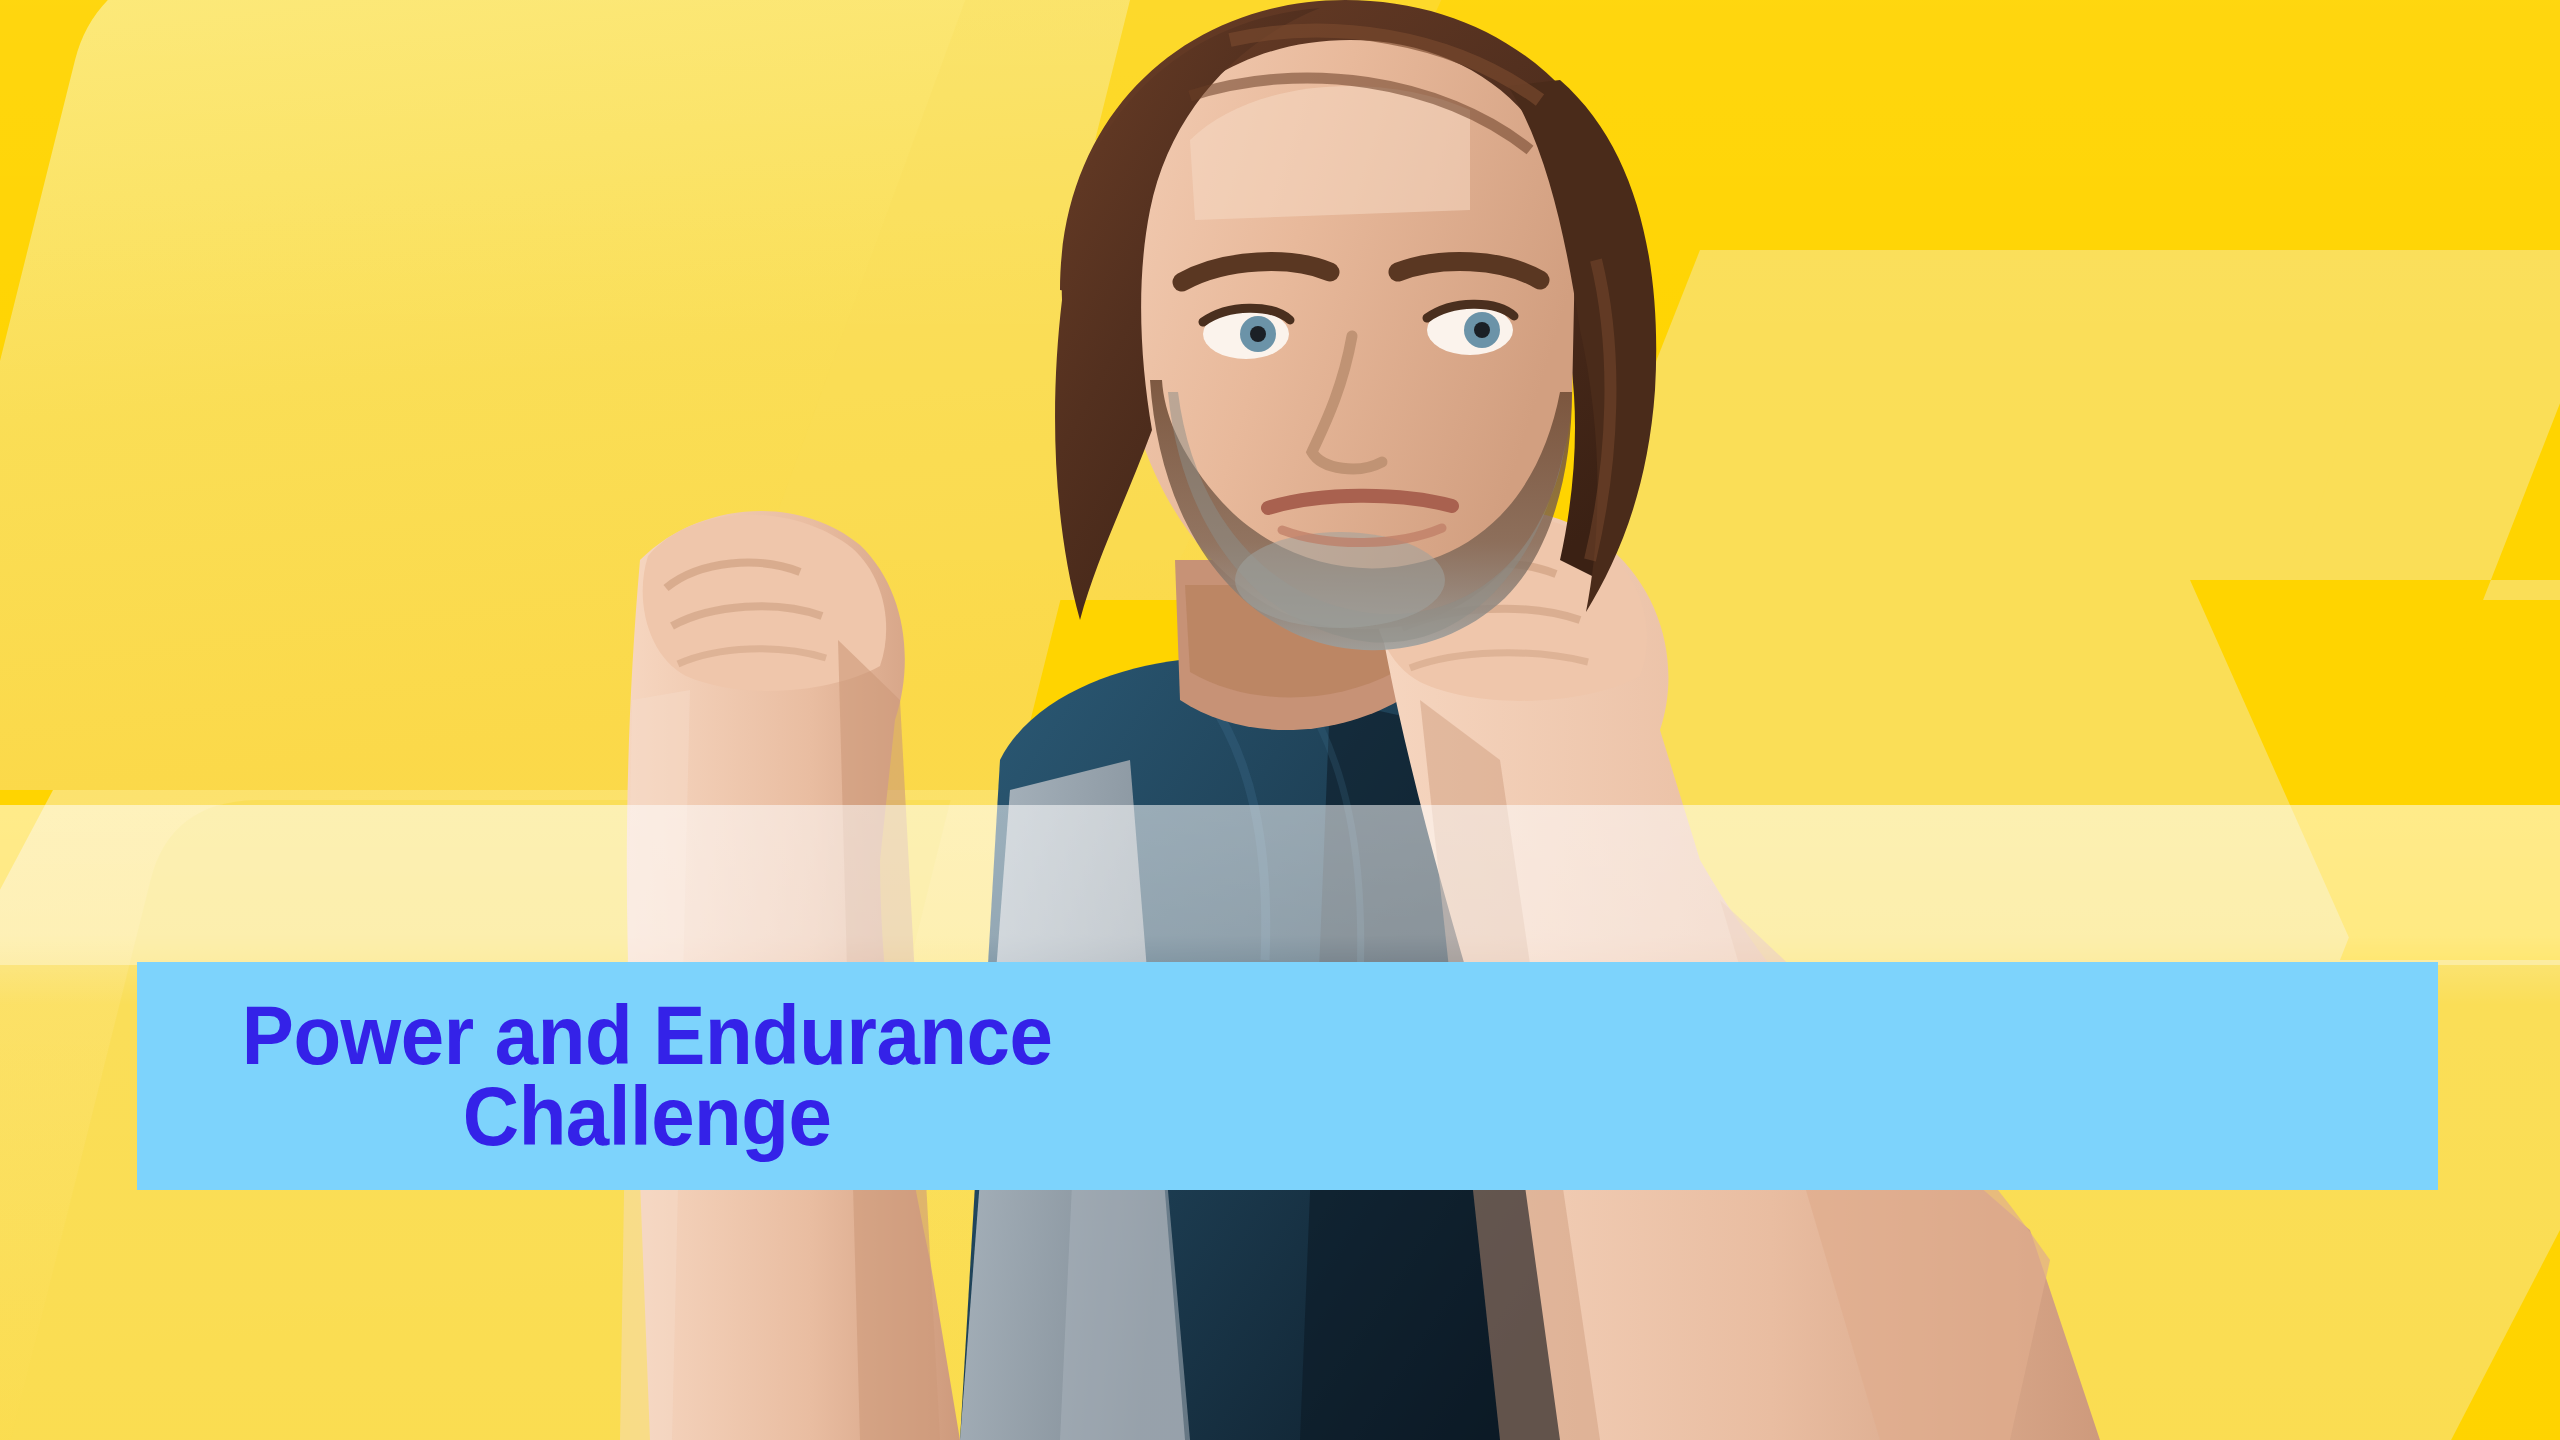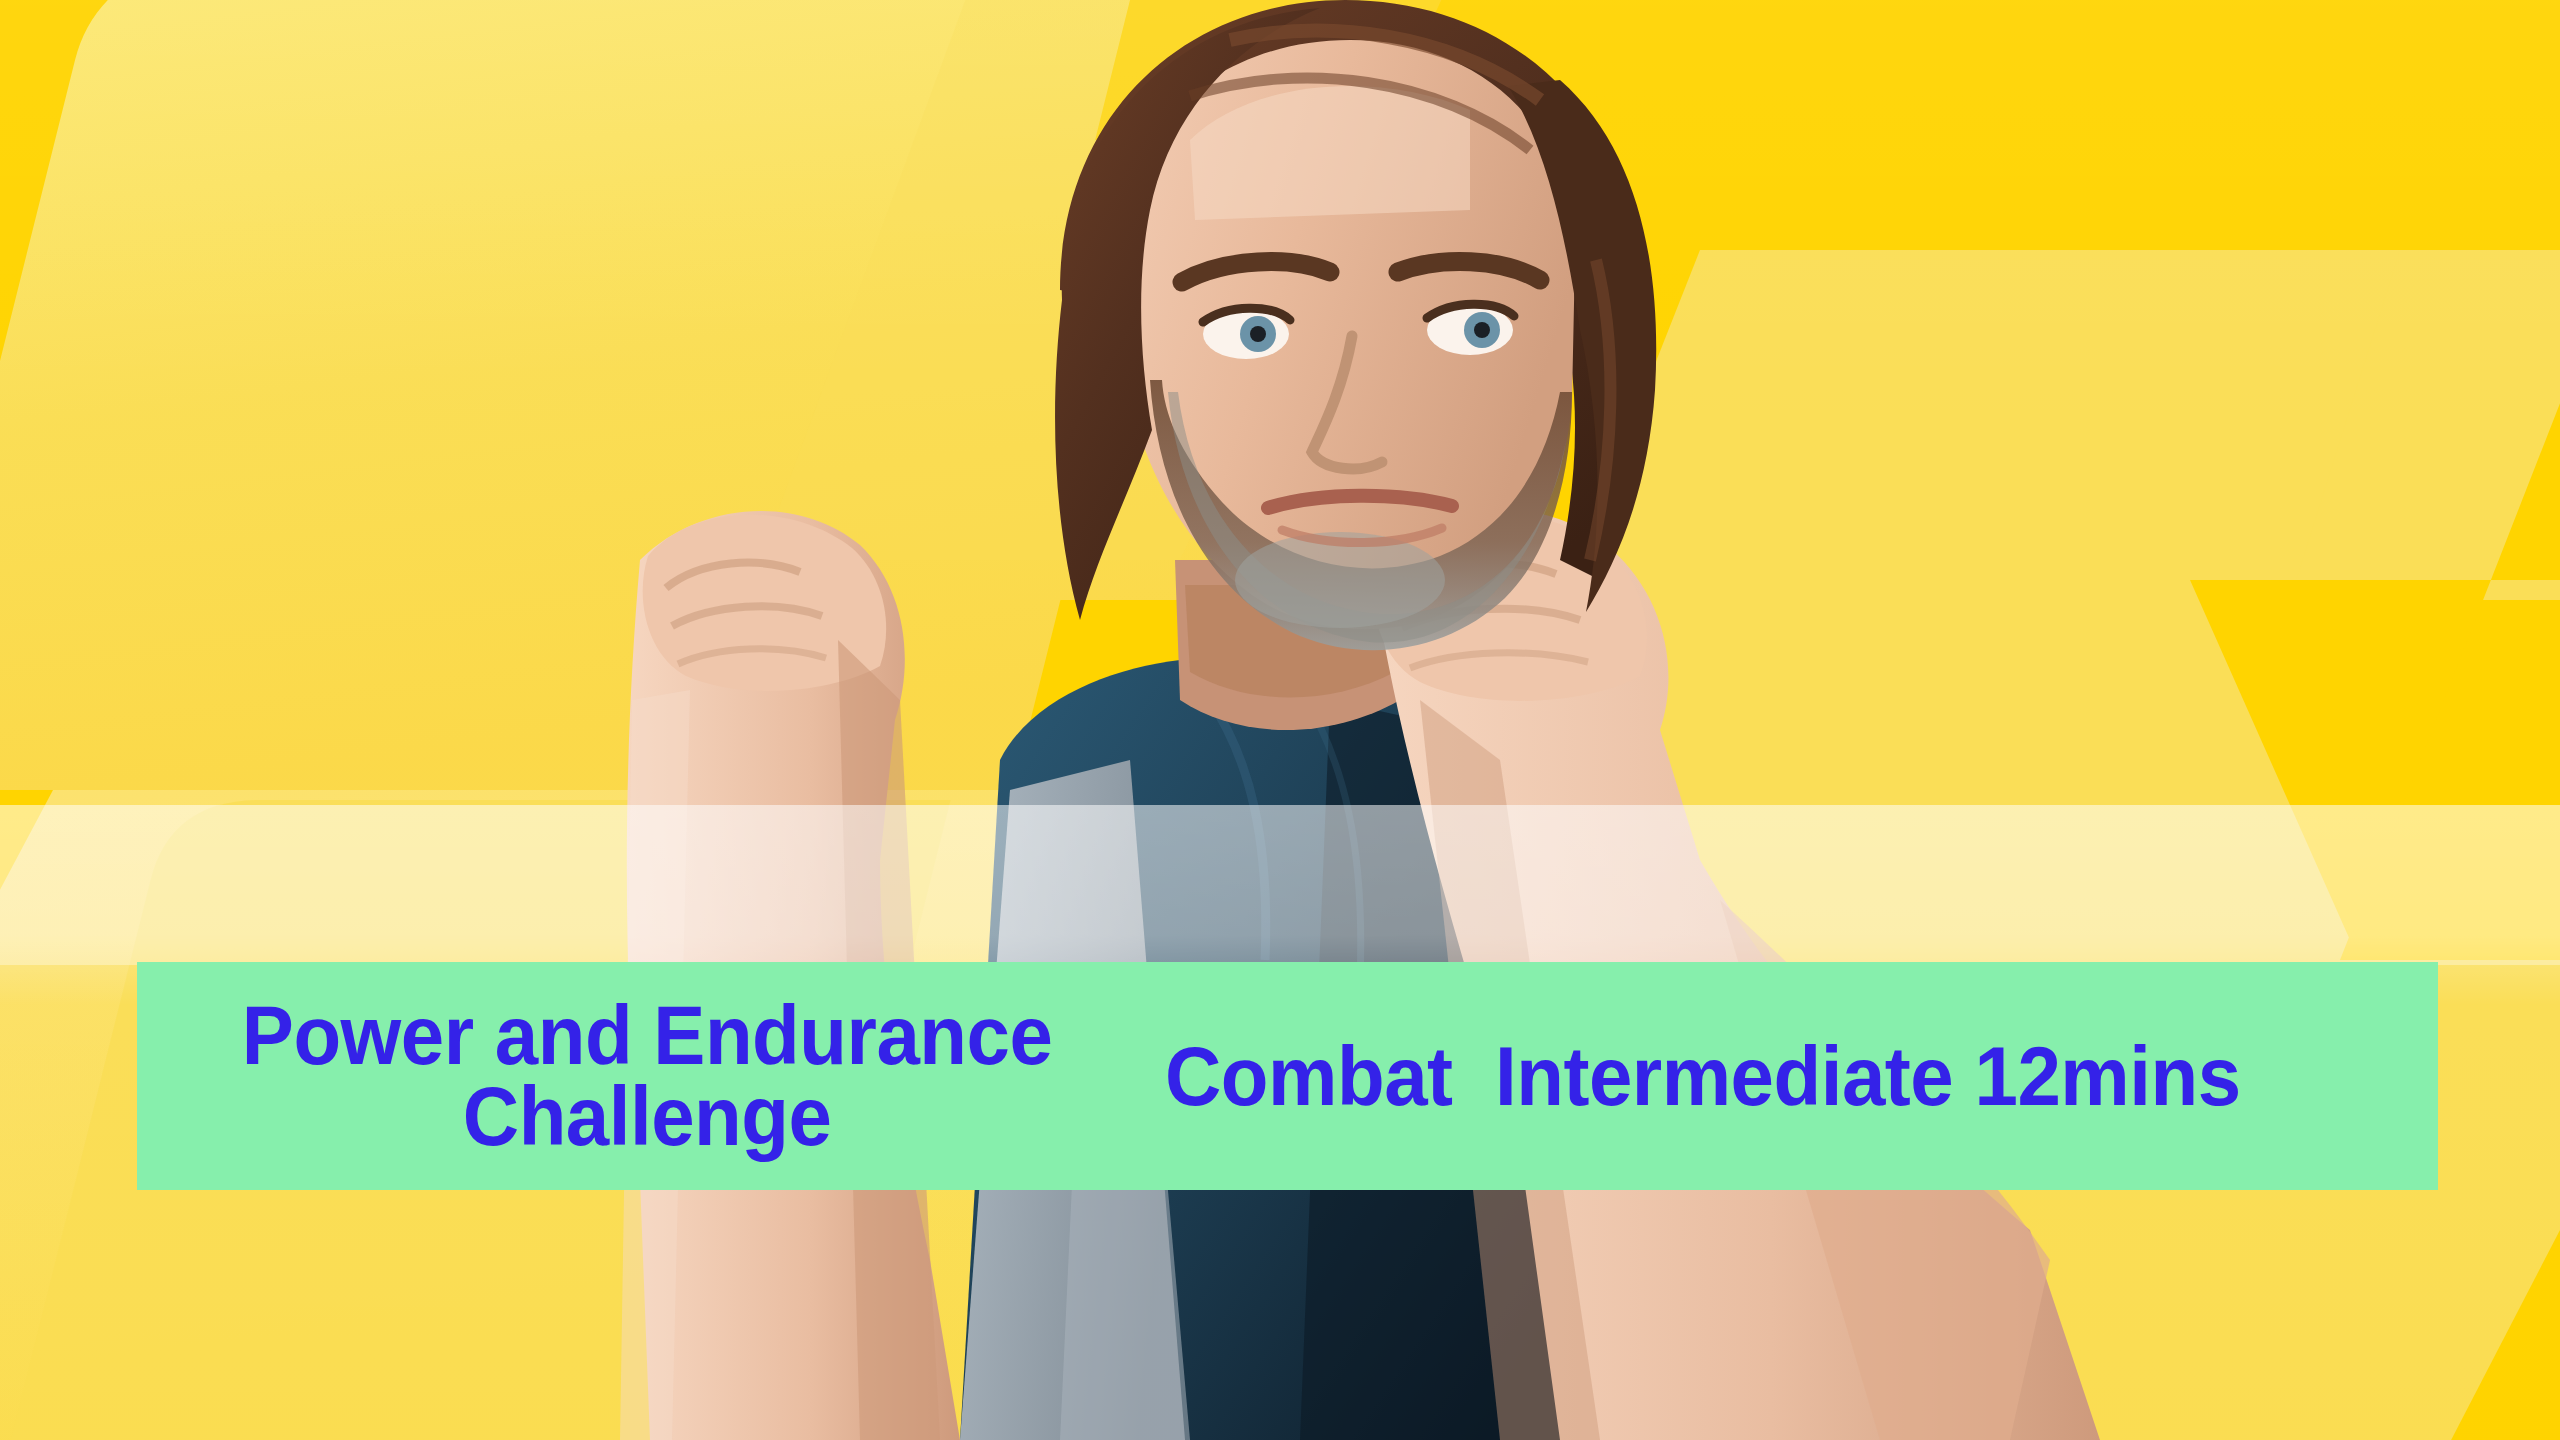--- a/index.html
+++ b/index.html
@@ -84,7 +84,7 @@
     top: 962px;
     width: 2301px;
     height: 228px;
-    background: #86efac;
+    background: #7dd3fc;
     display: flex;
     align-items: center;
     box-sizing: border-box;

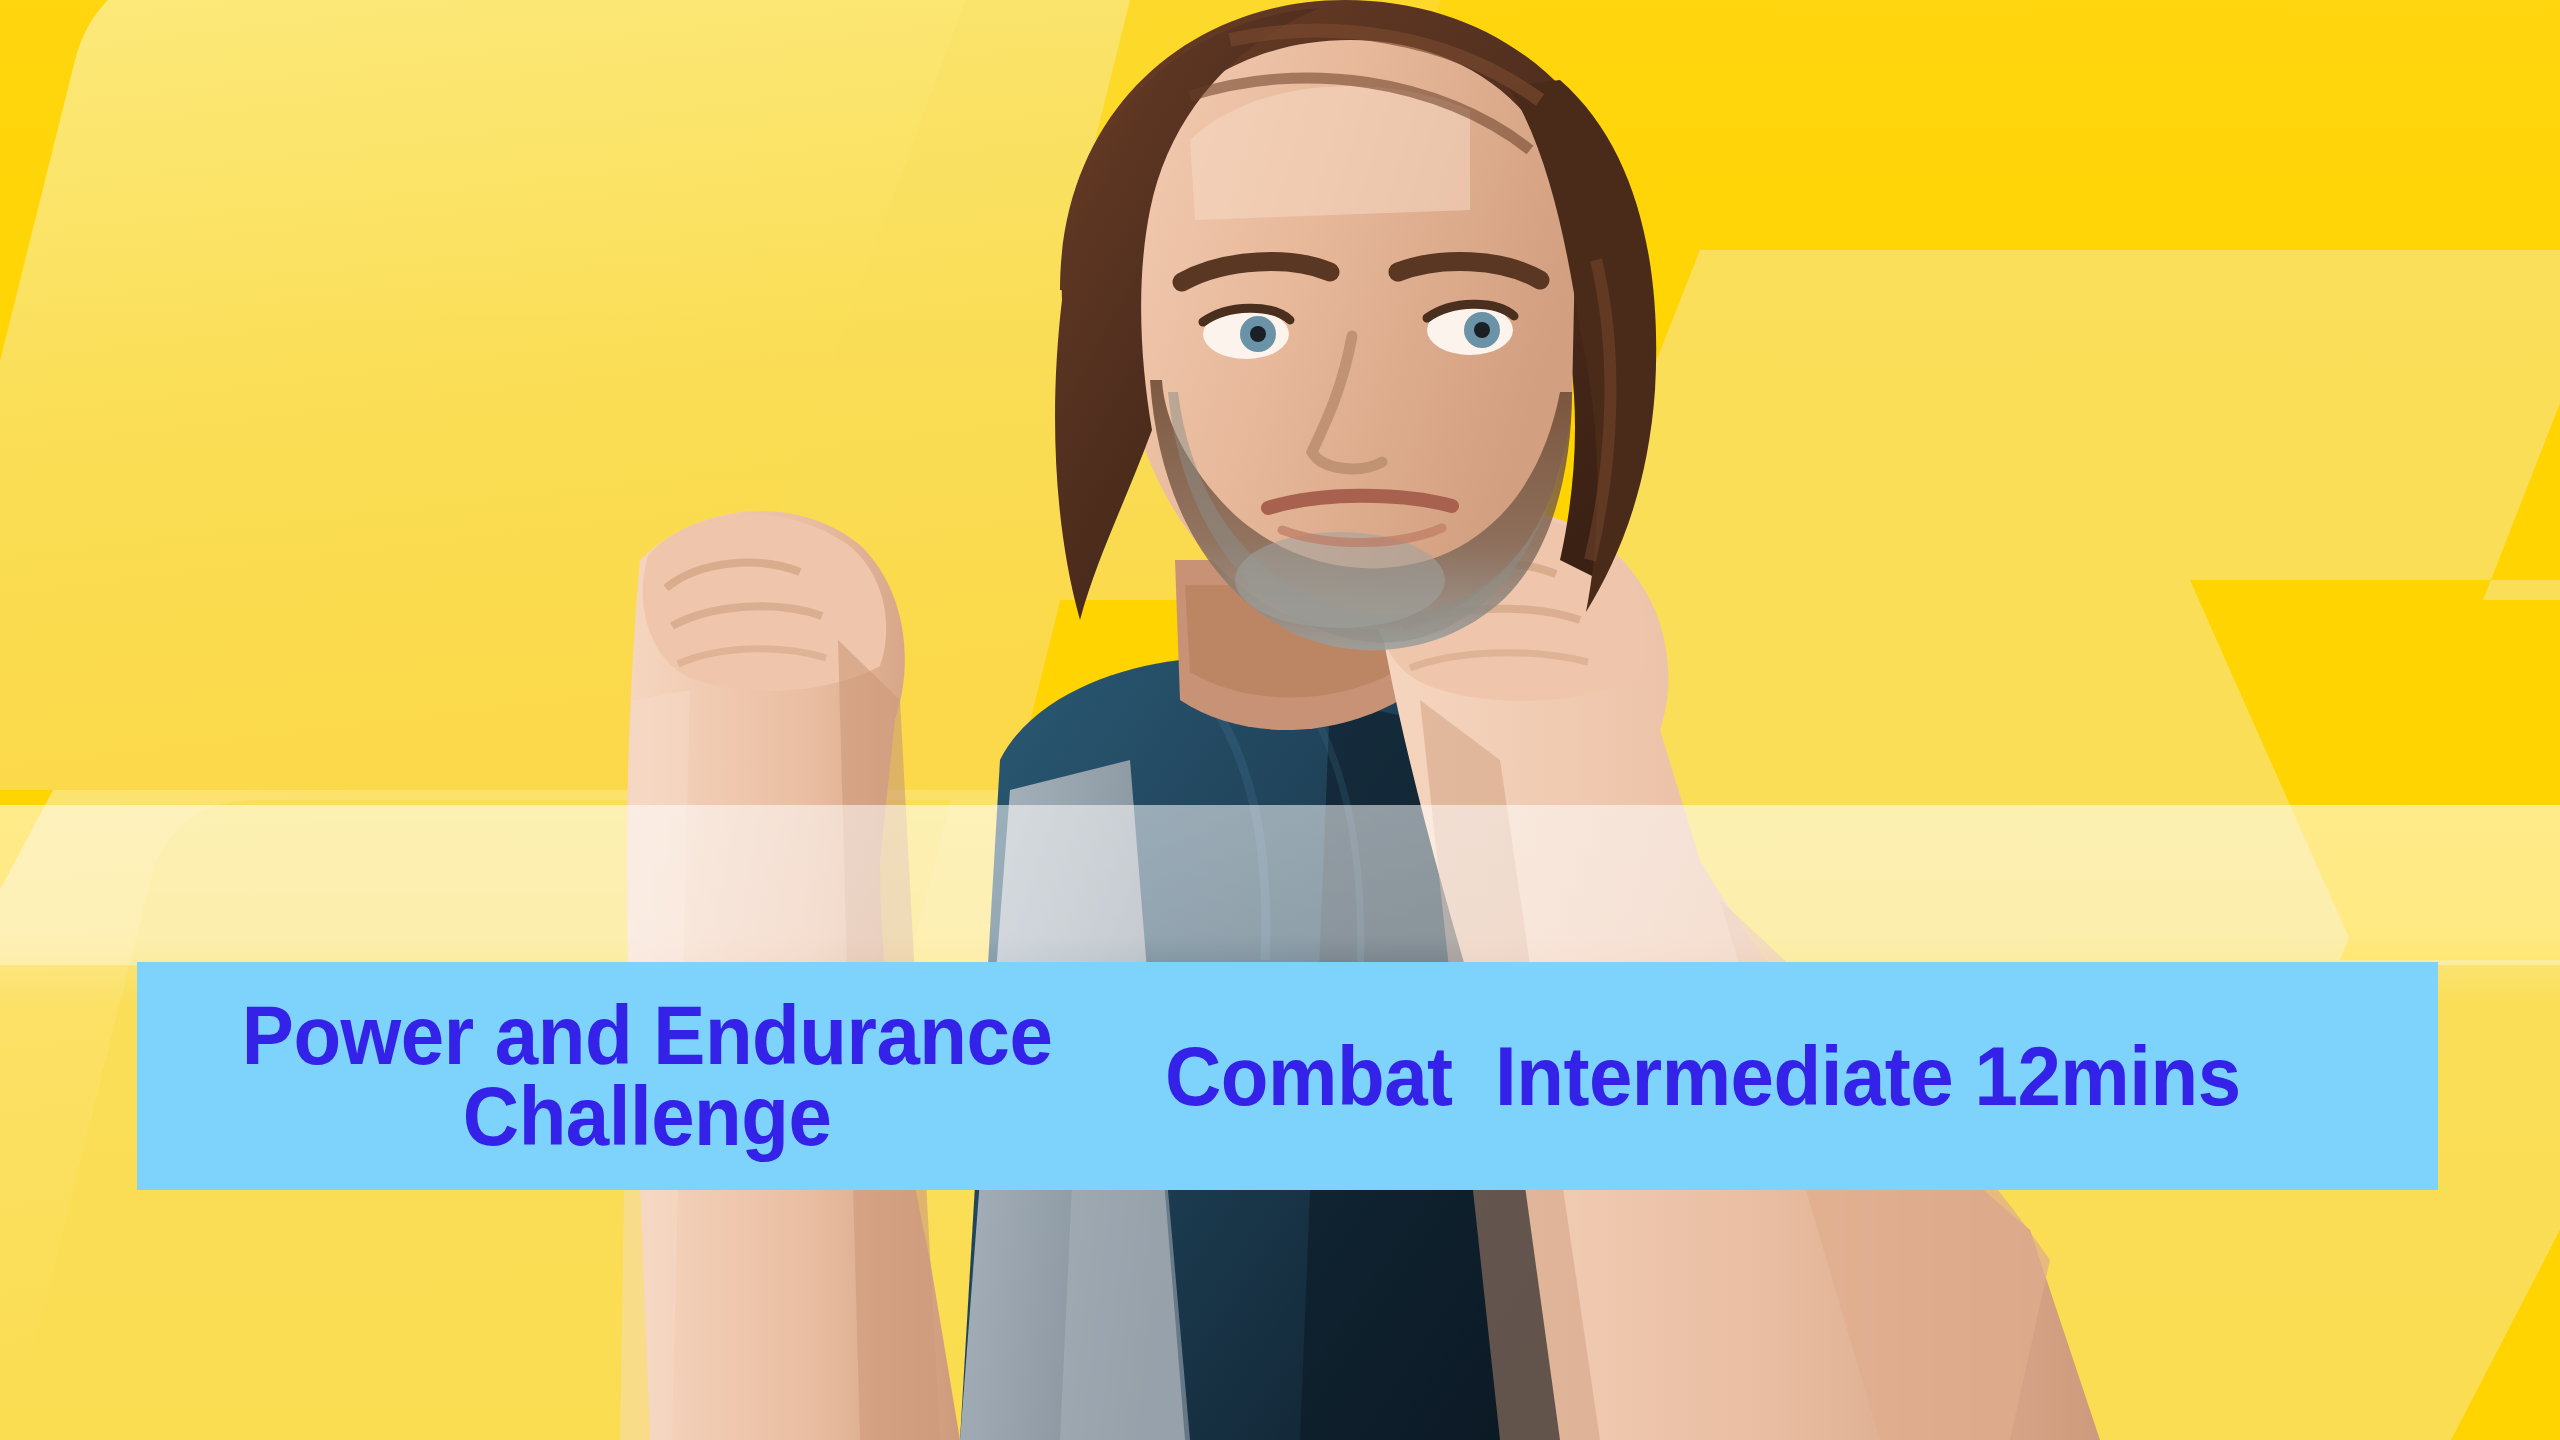--- a/index.html
+++ b/index.html
@@ -354,9 +354,6 @@
       <div class="title-main">Power and Endurance
 Challenge</div>
     </div>
-    <div class="banner-right">
-      <div class="title-meta">Combat  Intermediate 12mins</div>
-    </div>
   </div>
 
 </div>

